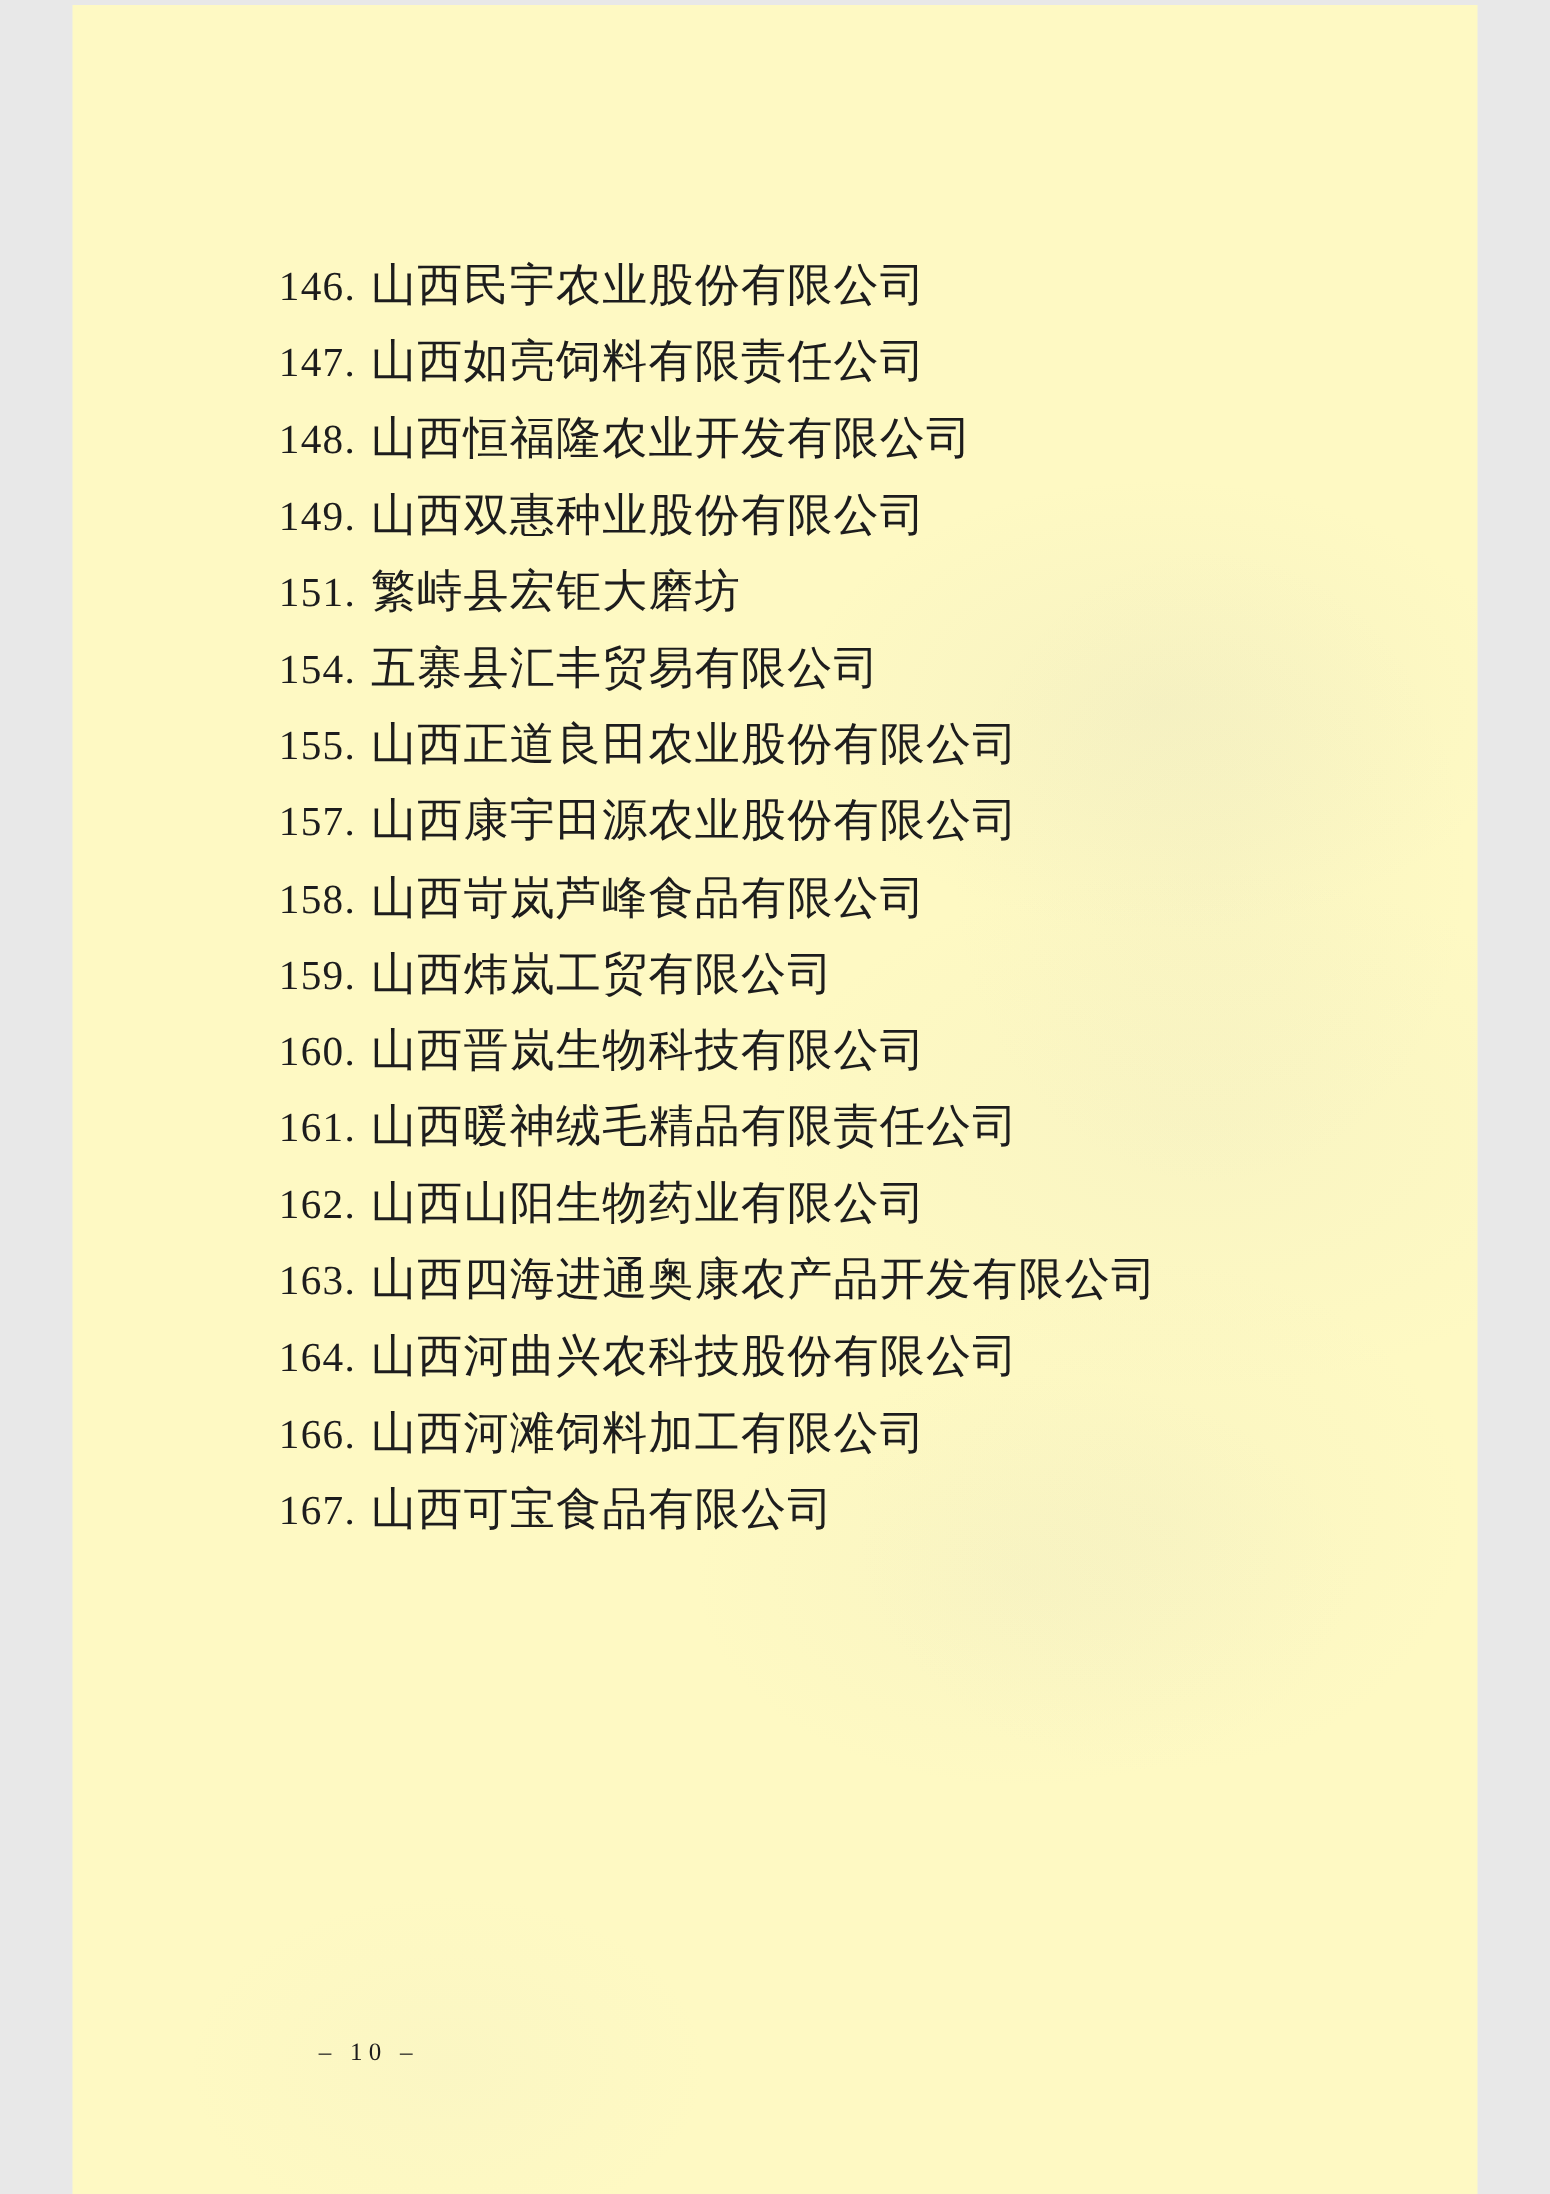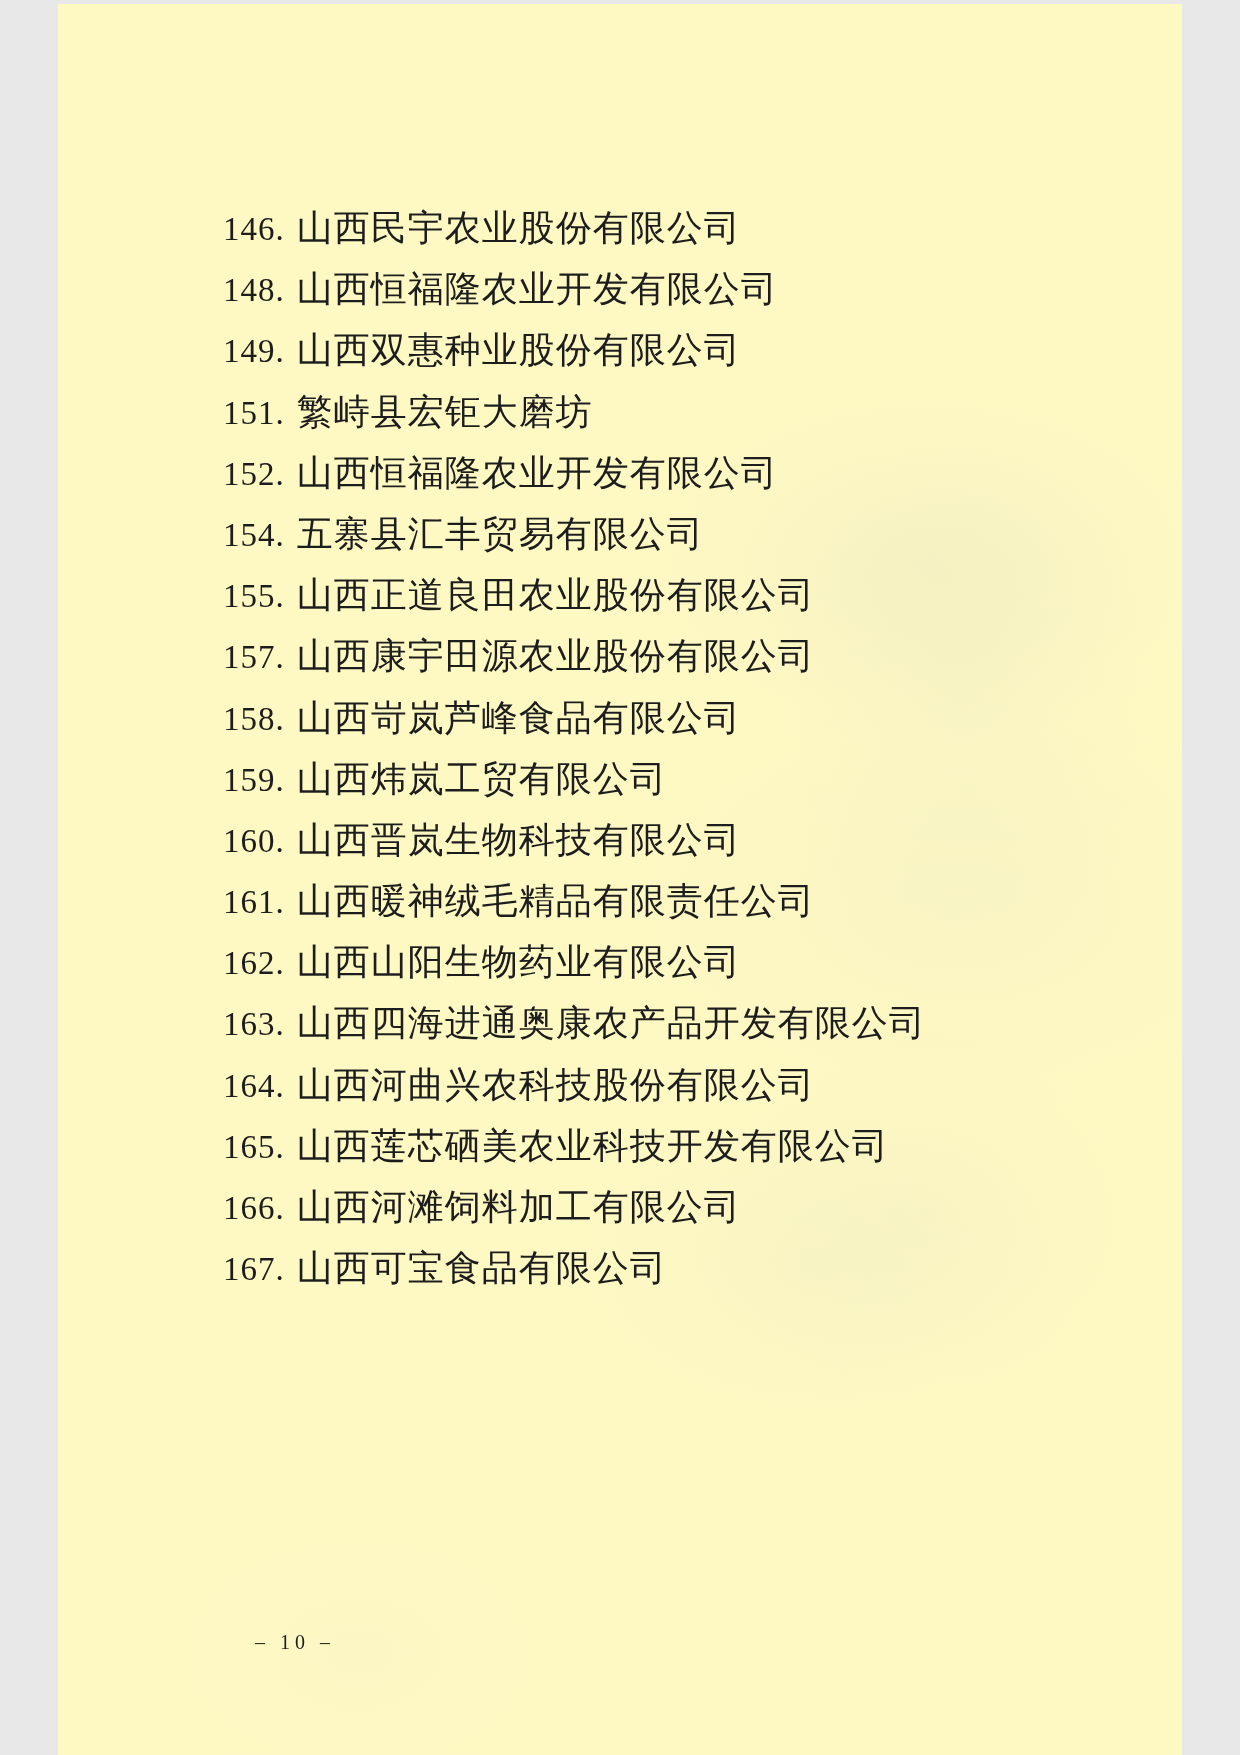--- a/index.html
+++ b/index.html
@@ -83,6 +83,7 @@
 
   <ol class="company-list">
     <li class="row"><span class="num">146.</span><span class="name">山西民宇农业股份有限公司</span></li>
+    <li class="row"><span class="num">147.</span><span class="name">山西如亮饲料有限责任公司</span></li>
     <li class="row"><span class="num">148.</span><span class="name">山西恒福隆农业开发有限公司</span></li>
     <li class="row"><span class="num">149.</span><span class="name">山西双惠种业股份有限公司</span></li>
     <li class="row"><span class="num">151.</span><span class="name">繁峙县宏钜大磨坊</span></li>

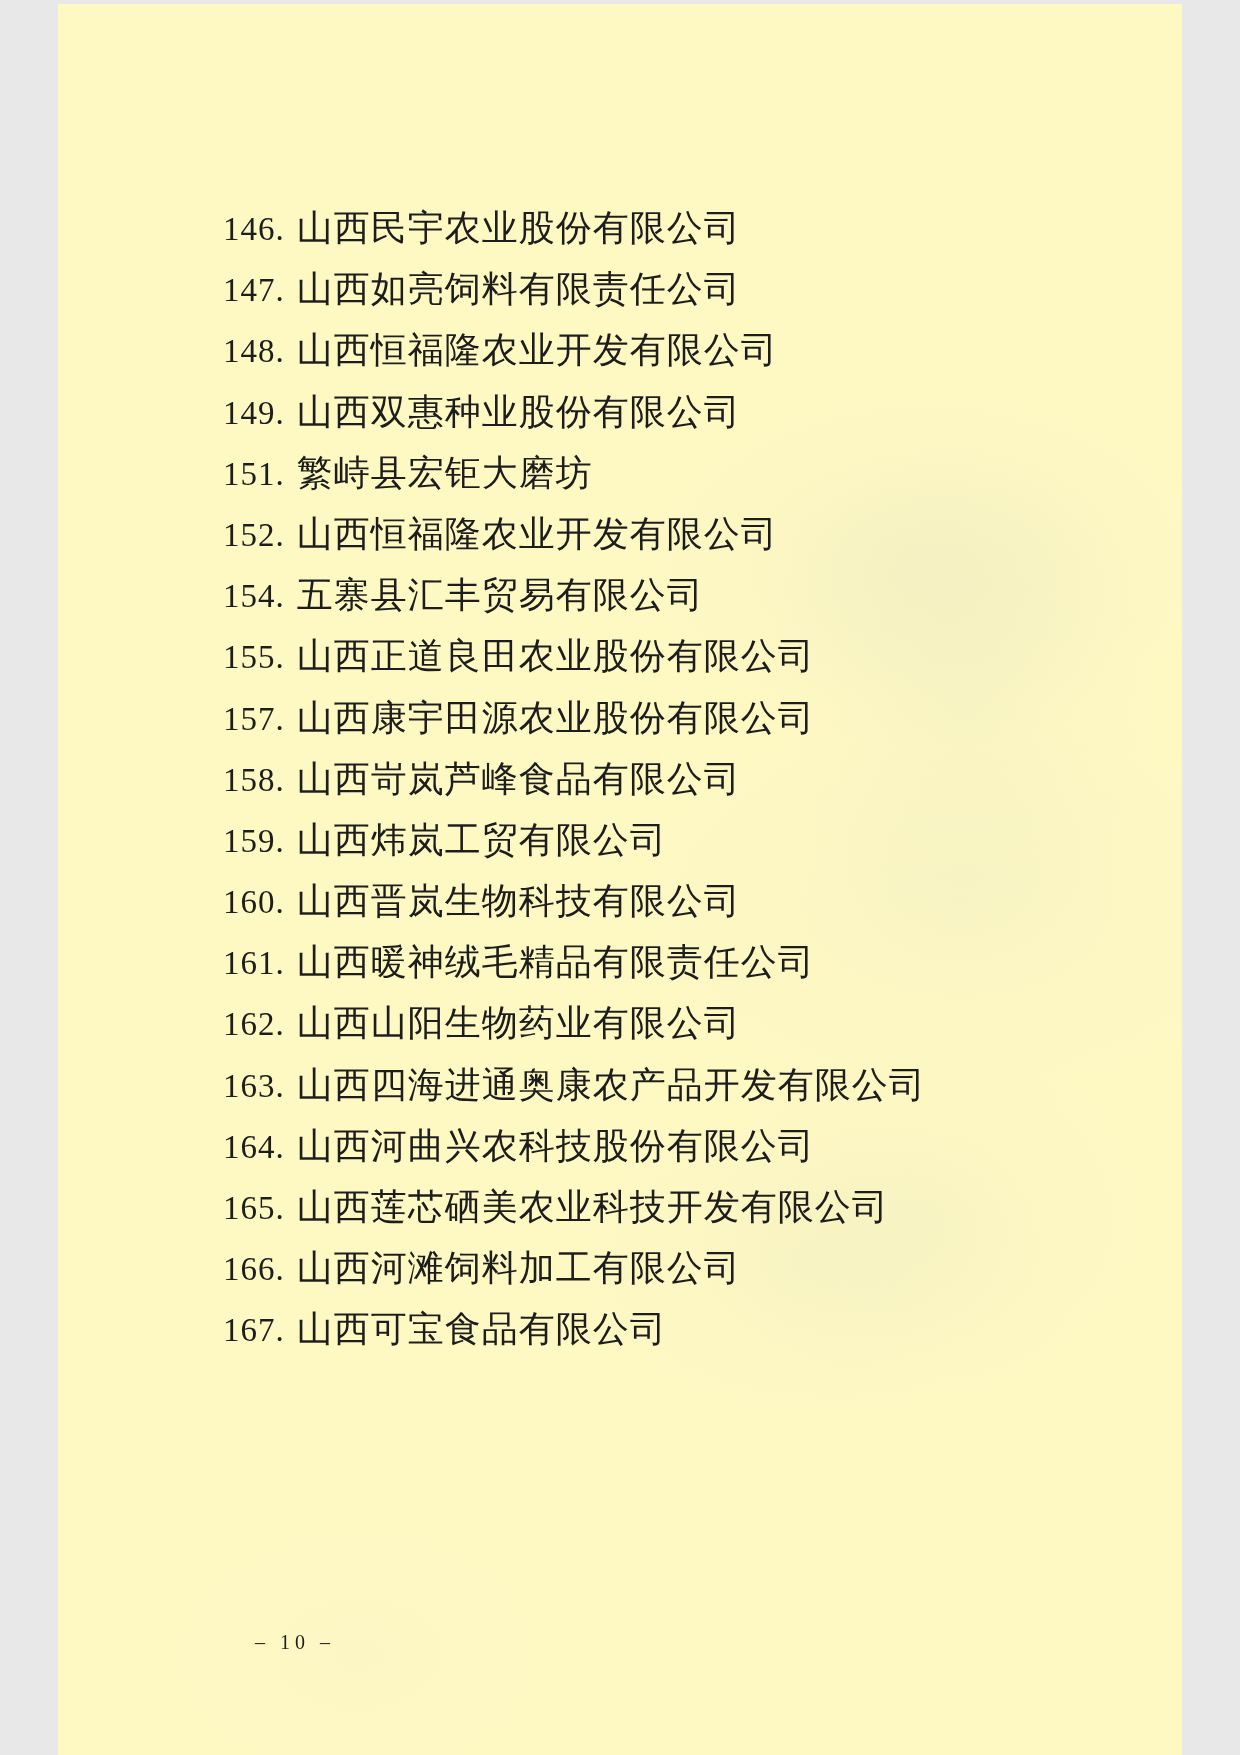--- a/index.html
+++ b/index.html
@@ -87,7 +87,6 @@
     <li class="row"><span class="num">148.</span><span class="name">山西恒福隆农业开发有限公司</span></li>
     <li class="row"><span class="num">149.</span><span class="name">山西双惠种业股份有限公司</span></li>
     <li class="row"><span class="num">151.</span><span class="name">繁峙县宏钜大磨坊</span></li>
-    <li class="row"><span class="num">152.</span><span class="name">山西恒福隆农业开发有限公司</span></li>
     <li class="row"><span class="num">154.</span><span class="name">五寨县汇丰贸易有限公司</span></li>
     <li class="row"><span class="num">155.</span><span class="name">山西正道良田农业股份有限公司</span></li>
     <li class="row"><span class="num">157.</span><span class="name">山西康宇田源农业股份有限公司</span></li>

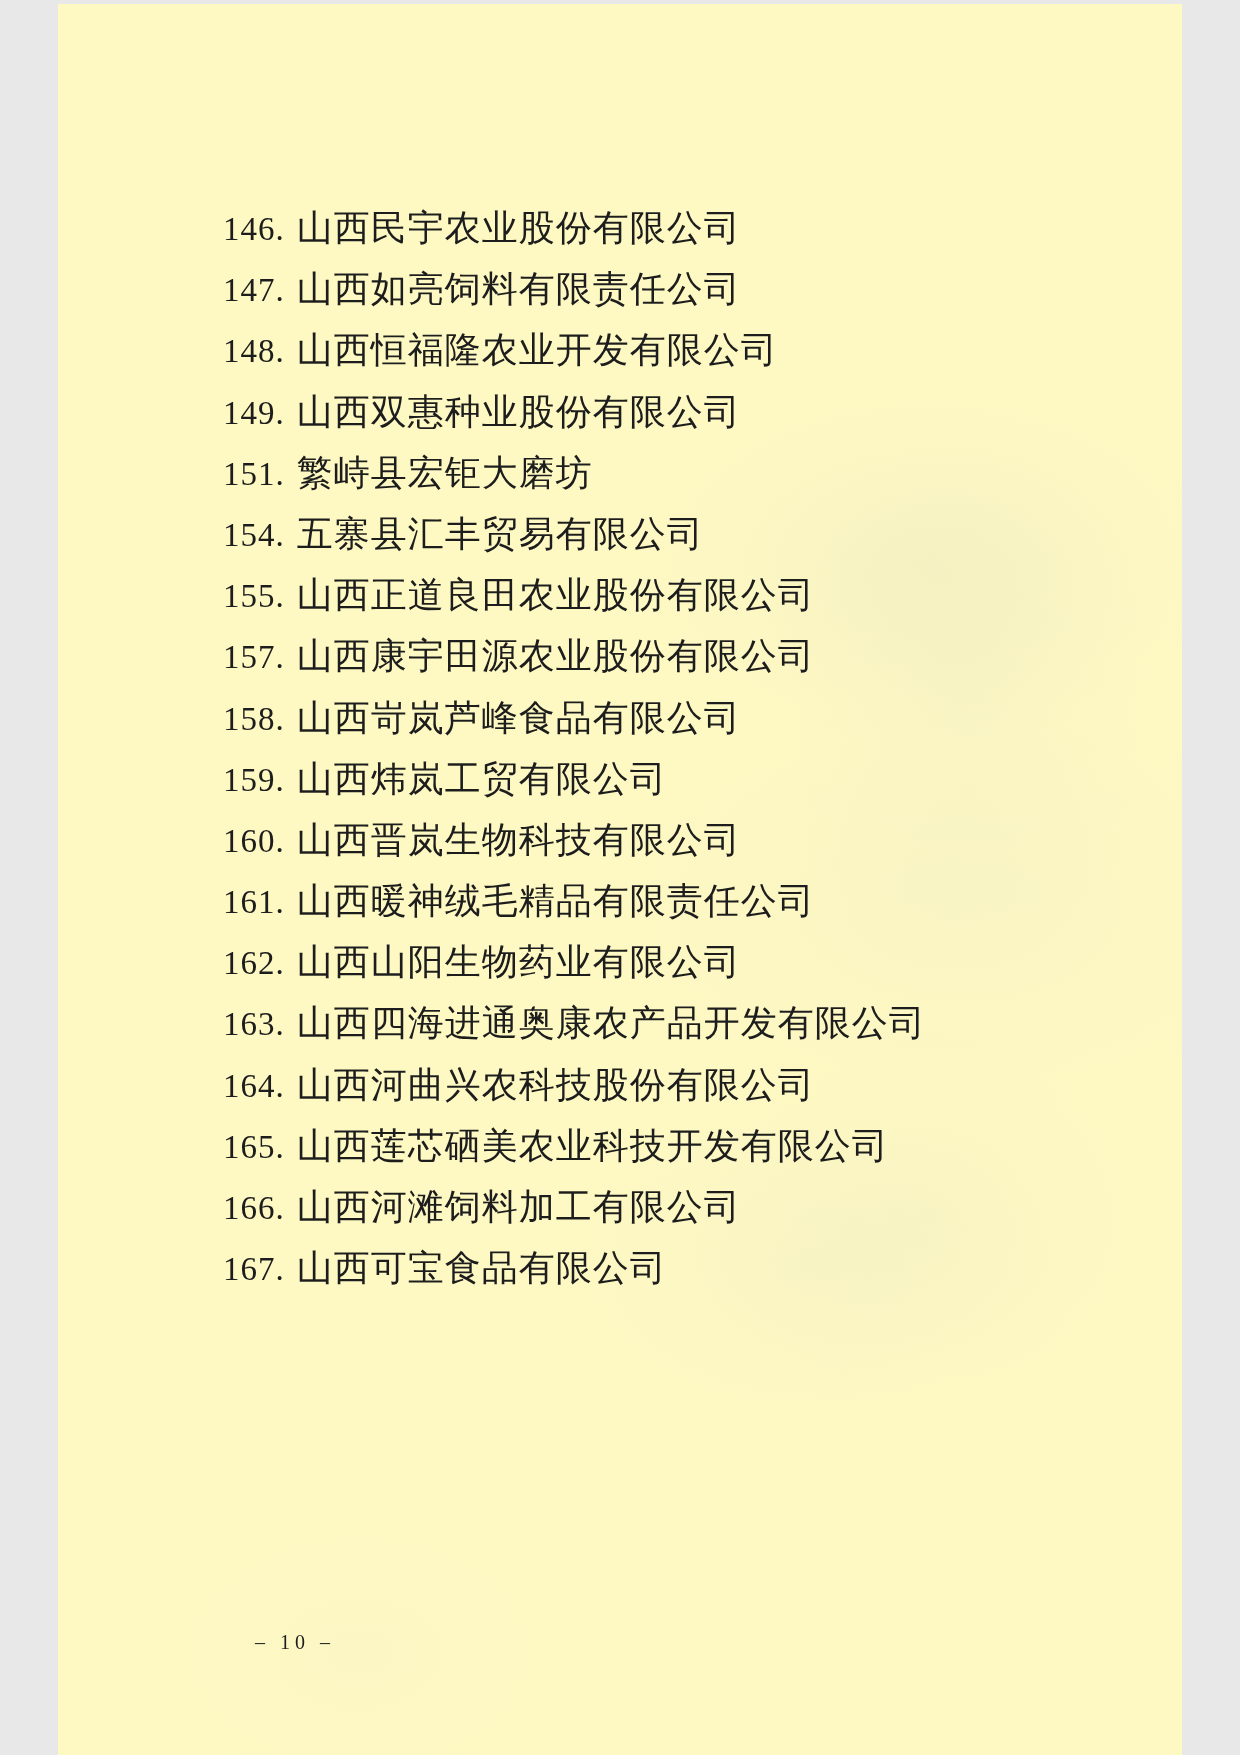--- a/index.html
+++ b/index.html
@@ -97,7 +97,6 @@
     <li class="row"><span class="num">162.</span><span class="name">山西山阳生物药业有限公司</span></li>
     <li class="row"><span class="num">163.</span><span class="name">山西四海进通奥康农产品开发有限公司</span></li>
     <li class="row"><span class="num">164.</span><span class="name">山西河曲兴农科技股份有限公司</span></li>
-    <li class="row"><span class="num">165.</span><span class="name">山西莲芯硒美农业科技开发有限公司</span></li>
     <li class="row"><span class="num">166.</span><span class="name">山西河滩饲料加工有限公司</span></li>
     <li class="row"><span class="num">167.</span><span class="name">山西可宝食品有限公司</span></li>
   </ol>

